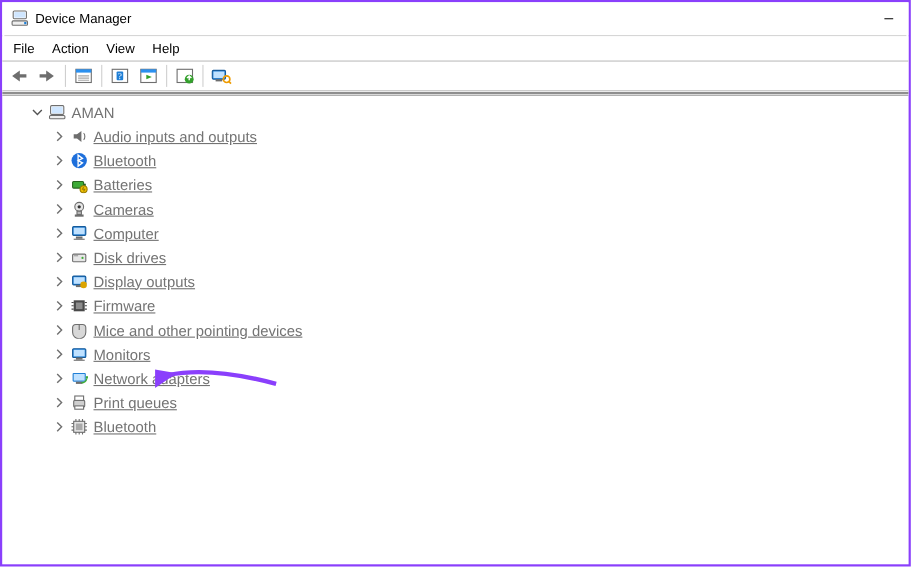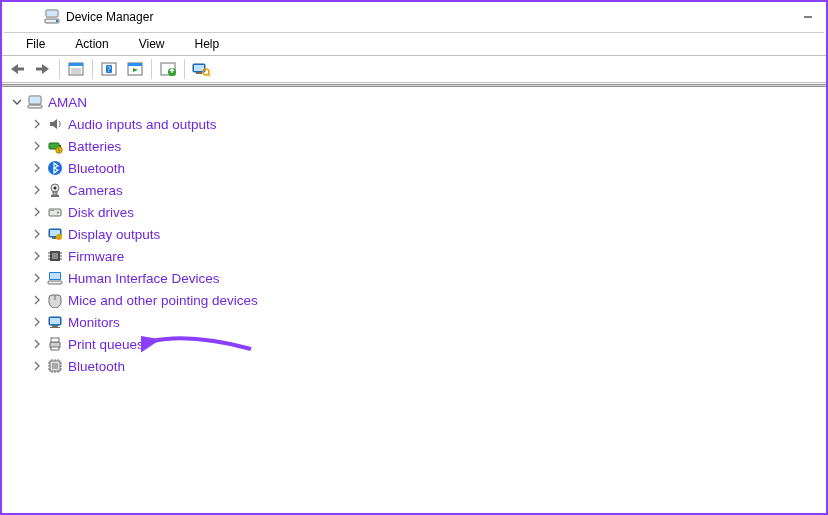--- a/index.html
+++ b/index.html
@@ -21,7 +21,6 @@
     align-items: center;
     padding: 0 8px;
     background: #fff;
-    margin-left: 34px;
   }
   .titlebar .title { margin-left: 6px; font-size: 12px; }
   .titlebar .sys-icon { width: 16px; height: 16px; }

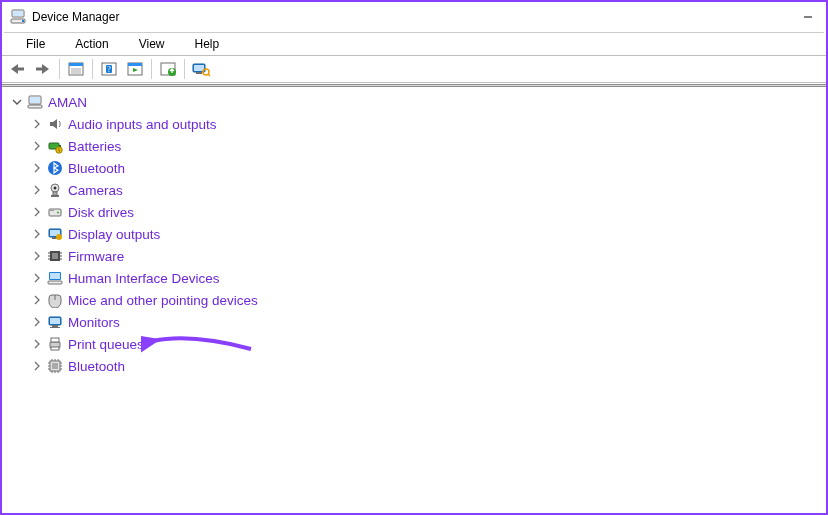--- a/index.html
+++ b/index.html
@@ -39,7 +39,6 @@
     padding: 2px 10px 2px 6px;
     font-size: 12px;
     cursor: default;
-    margin-left: 14px;
   }
   
   .toolbar-wrap{

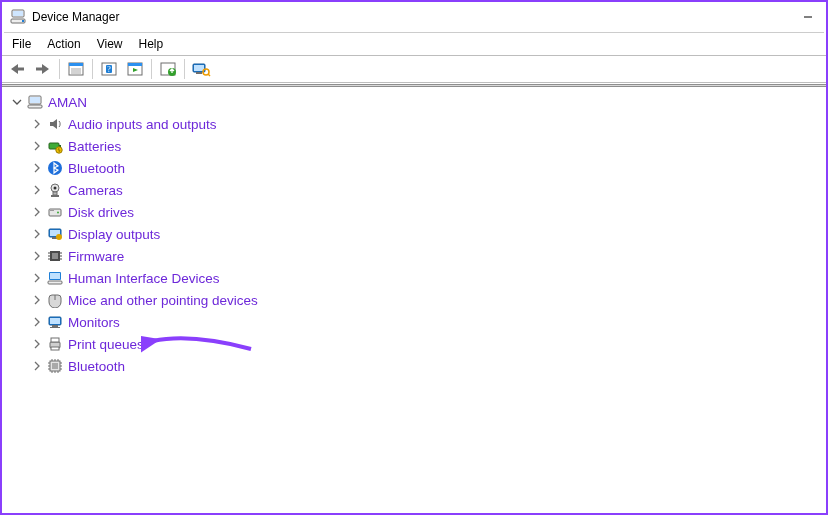--- a/index.html
+++ b/index.html
@@ -60,9 +60,9 @@
   }
   
   .tree {
-    padding: 4px 2px 2px 2px;
+    padding: 4px 2px 2px 19px;
     font-size: 13px;
-    color: #6d28d9;
+    color: #737373;
   }
   .node-row {
     display: flex;

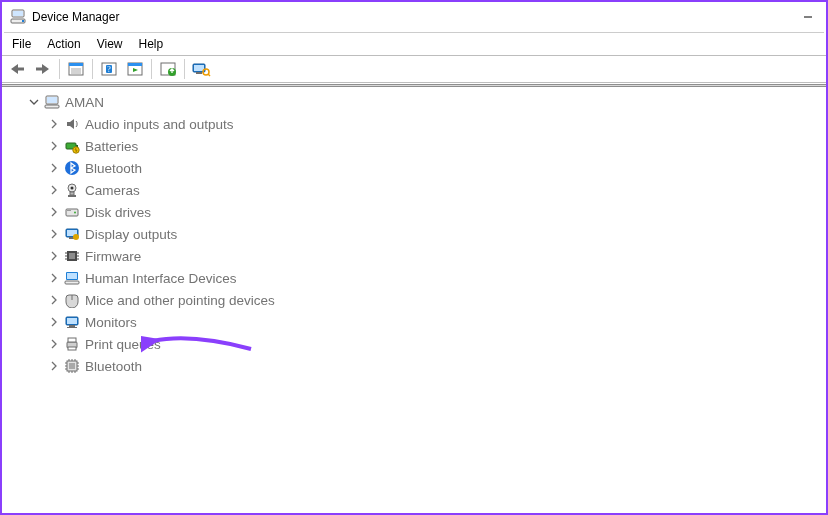--- a/index.html
+++ b/index.html
@@ -80,7 +80,7 @@
   .node-icon { width: 18px; height: 18px; display:flex; align-items:center; justify-content:center; margin-right: 4px;}
   .node-label { font-size: 13.5px; }
   .root-row { padding-left: 6px; }
-  .child-row { padding-left: 26px; }
+  .child-row { padding-left: 26px; text-decoration: underline; }
   
   .annotation{
     position: absolute;

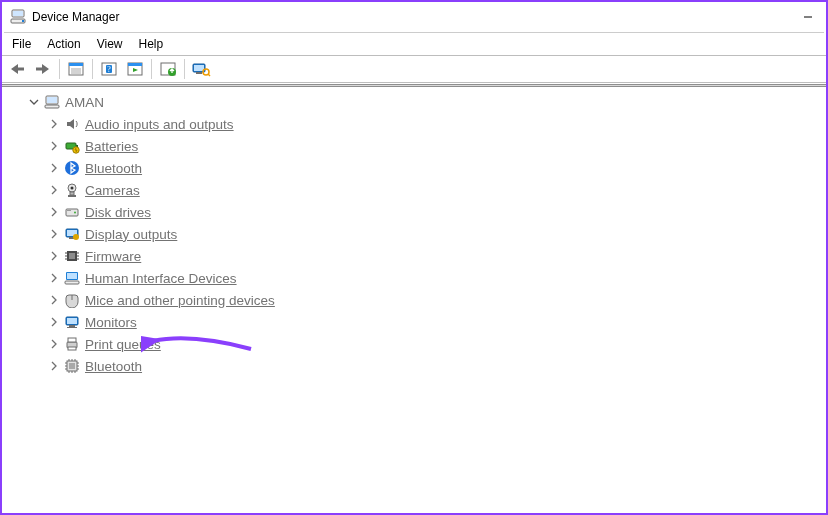--- a/index.html
+++ b/index.html
@@ -211,6 +211,20 @@
         </span>
         <span class="node-label">Audio inputs and outputs</span>
       </div>
+      <div class="node-row child-row" id="cat-2">
+        <span class="expander">
+          <svg width="10" height="10" viewBox="0 0 10 10">
+            <path d="M3 1 L7 5 L3 9" fill="none" stroke="#707070" stroke-width="1.3"></path>
+          </svg>
+        </span>
+        <span class="node-icon">
+          <svg width="16" height="16" viewBox="0 0 16 16">
+            <circle cx="8" cy="8" r="7" fill="#1e6fdb"></circle>
+            <path d="M7 3v10l4-3-4-2 4-2-4-3z" fill="none" stroke="#fff" stroke-width="1.2"></path>
+          </svg>
+        </span>
+        <span class="node-label">Bluetooth</span>
+      </div>
       <div class="node-row child-row" id="cat-1">
         <span class="expander">
           <svg width="10" height="10" viewBox="0 0 10 10">
@@ -226,20 +240,6 @@
           </svg>
         </span>
         <span class="node-label">Batteries</span>
-      </div>
-      <div class="node-row child-row" id="cat-2">
-        <span class="expander">
-          <svg width="10" height="10" viewBox="0 0 10 10">
-            <path d="M3 1 L7 5 L3 9" fill="none" stroke="#707070" stroke-width="1.3"></path>
-          </svg>
-        </span>
-        <span class="node-icon">
-          <svg width="16" height="16" viewBox="0 0 16 16">
-            <circle cx="8" cy="8" r="7" fill="#1e6fdb"></circle>
-            <path d="M7 3v10l4-3-4-2 4-2-4-3z" fill="none" stroke="#fff" stroke-width="1.2"></path>
-          </svg>
-        </span>
-        <span class="node-label">Bluetooth</span>
       </div>
       <div class="node-row child-row" id="cat-3">
         <span class="expander">

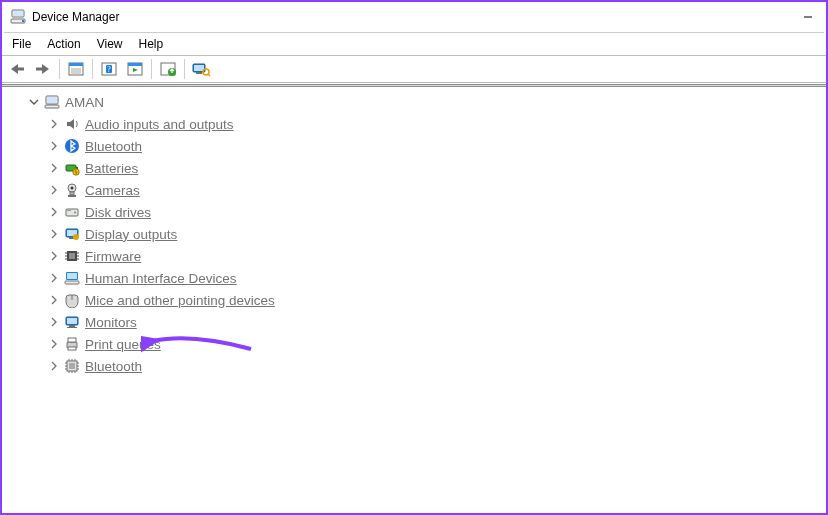--- a/index.html
+++ b/index.html
@@ -256,6 +256,22 @@
           </svg>
         </span>
         <span class="node-label">Cameras</span>
+      </div>
+      <div class="node-row child-row" id="cat-4">
+        <span class="expander">
+          <svg width="10" height="10" viewBox="0 0 10 10">
+            <path d="M3 1 L7 5 L3 9" fill="none" stroke="#707070" stroke-width="1.3"></path>
+          </svg>
+        </span>
+        <span class="node-icon">
+          <svg width="16" height="16" viewBox="0 0 16 16">
+            <rect x="2" y="2" width="12" height="8" rx="1" fill="#1f7fd6" stroke="#155a9a"></rect>
+            <rect x="3" y="3" width="10" height="6" fill="#bfe1ff"></rect>
+            <rect x="5" y="11" width="6" height="2" fill="#6e6e6e"></rect>
+            <rect x="3" y="13" width="10" height="1" fill="#6e6e6e"></rect>
+          </svg>
+        </span>
+        <span class="node-label">Computer</span>
       </div>
       <div class="node-row child-row" id="cat-5">
         <span class="expander">

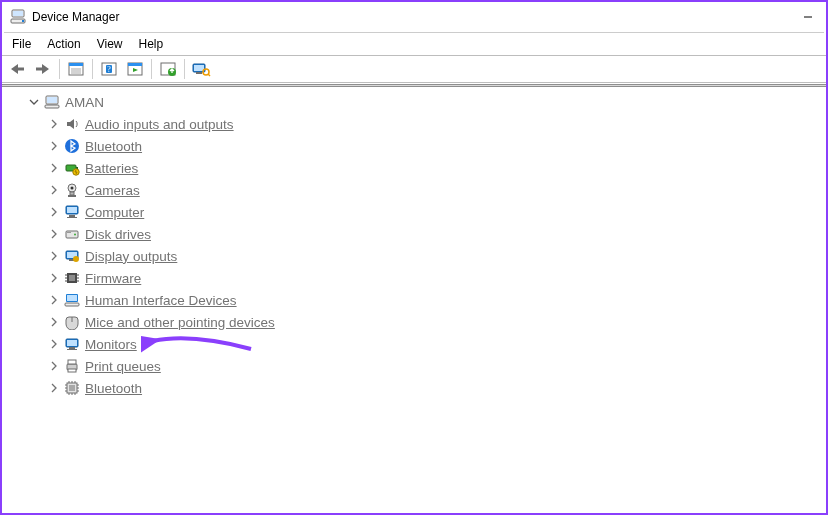--- a/index.html
+++ b/index.html
@@ -325,21 +325,6 @@
           </svg>
         </span>
         <span class="node-label">Firmware</span>
-      </div>
-      <div class="node-row child-row" id="cat-8">
-        <span class="expander">
-          <svg width="10" height="10" viewBox="0 0 10 10">
-            <path d="M3 1 L7 5 L3 9" fill="none" stroke="#707070" stroke-width="1.3"></path>
-          </svg>
-        </span>
-        <span class="node-icon">
-          <svg width="16" height="16" viewBox="0 0 16 16">
-            <rect x="2" y="2" width="12" height="8" rx="1" fill="#1f7fd6"></rect>
-            <rect x="3" y="3" width="10" height="6" fill="#bfe1ff"></rect>
-            <rect x="1" y="11" width="14" height="3" rx="1" fill="#eee" stroke="#6e6e6e"></rect>
-          </svg>
-        </span>
-        <span class="node-label">Human Interface Devices</span>
       </div>
       <div class="node-row child-row" id="cat-11">
         <span class="expander">

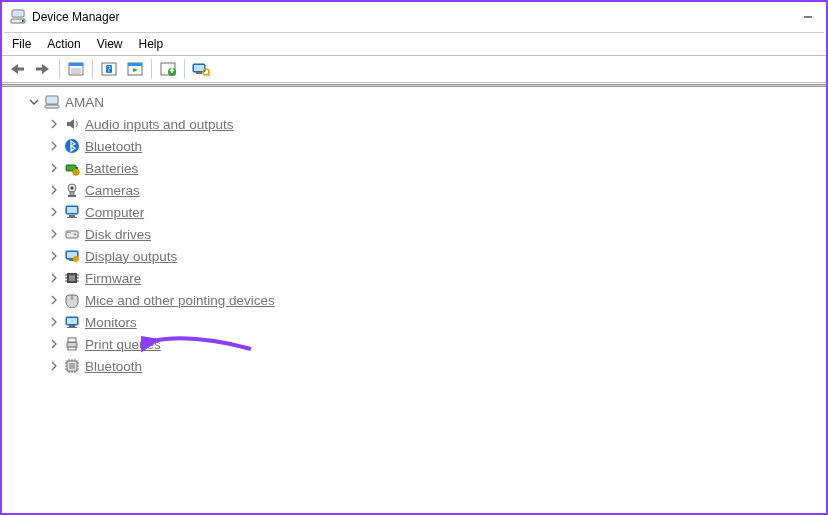--- a/index.html
+++ b/index.html
@@ -355,6 +355,23 @@
           </svg>
         </span>
         <span class="node-label">Monitors</span>
+      </div>
+      <div class="node-row child-row" id="cat-13">
+        <span class="expander">
+          <svg width="10" height="10" viewBox="0 0 10 10">
+            <path d="M3 1 L7 5 L3 9" fill="none" stroke="#707070" stroke-width="1.3"></path>
+          </svg>
+        </span>
+        <span class="node-icon">
+          <svg width="16" height="16" viewBox="0 0 16 16">
+            <rect x="2" y="3" width="12" height="8" rx="1" fill="#1f7fd6"></rect>
+            <rect x="3" y="4" width="10" height="6" fill="#bfe1ff"></rect>
+            <rect x="5" y="11" width="6" height="2" fill="#6e6e6e"></rect>
+            <path d="M10 12 q4 0 5 -4" stroke="#3eab37" fill="none" stroke-width="1.3"></path>
+            <rect x="14" y="6" width="2" height="2" fill="#3eab37"></rect>
+          </svg>
+        </span>
+        <span class="node-label">Network adapters</span>
       </div>
       <div class="node-row child-row" id="cat-15">
         <span class="expander">

